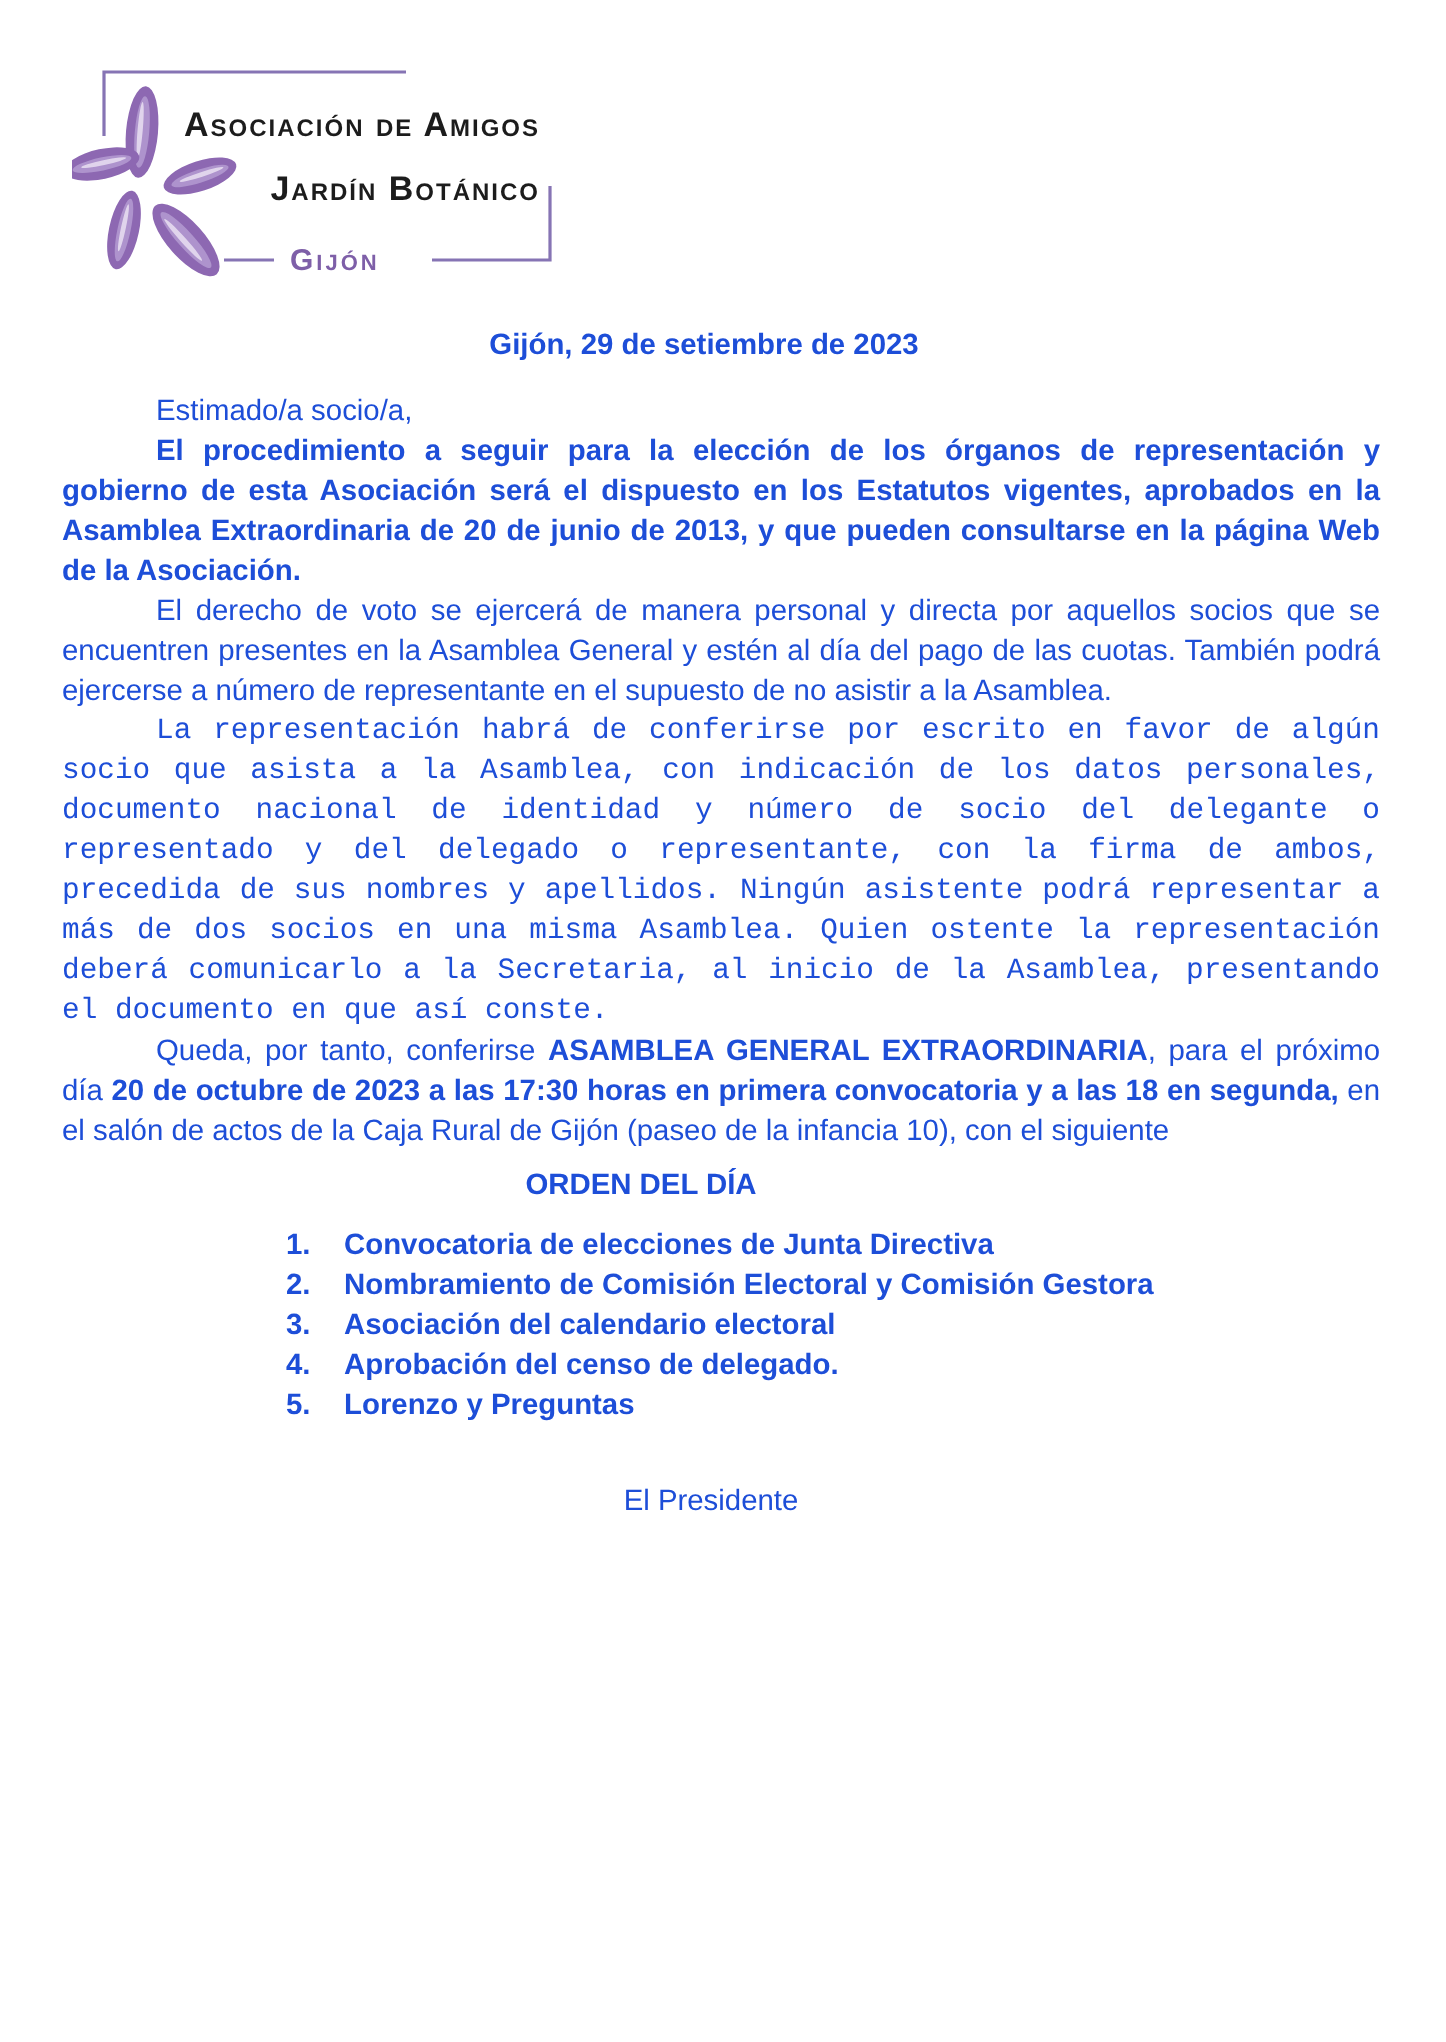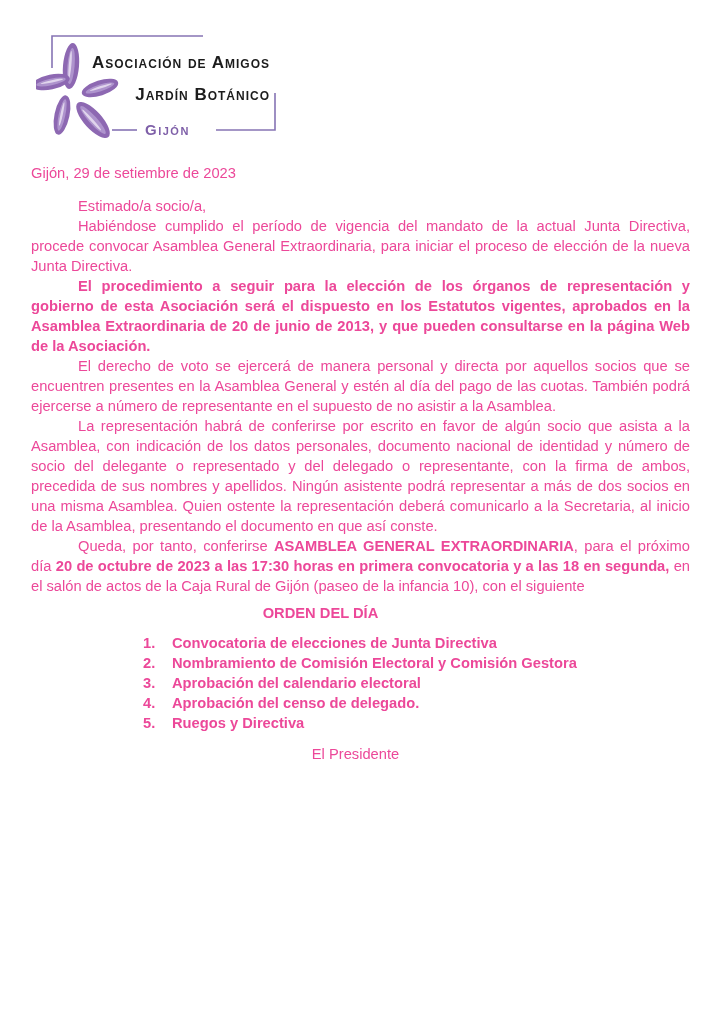--- a/index.html
+++ b/index.html
@@ -5,7 +5,7 @@
   html,body { margin:0; padding:0; background:#ffffff; }
   .page {
     position:relative; width:723px; height:765px; background:#ffffff;
-    font-family:"Liberation Sans", sans-serif; color:#ec4899; overflow:hidden;
+    font-family:"Liberation Sans", sans-serif; color:#1d4ed8; overflow:hidden;
   }
   
   .logo { position:absolute; left:36px; top:28px; width:252px; height:112px; }

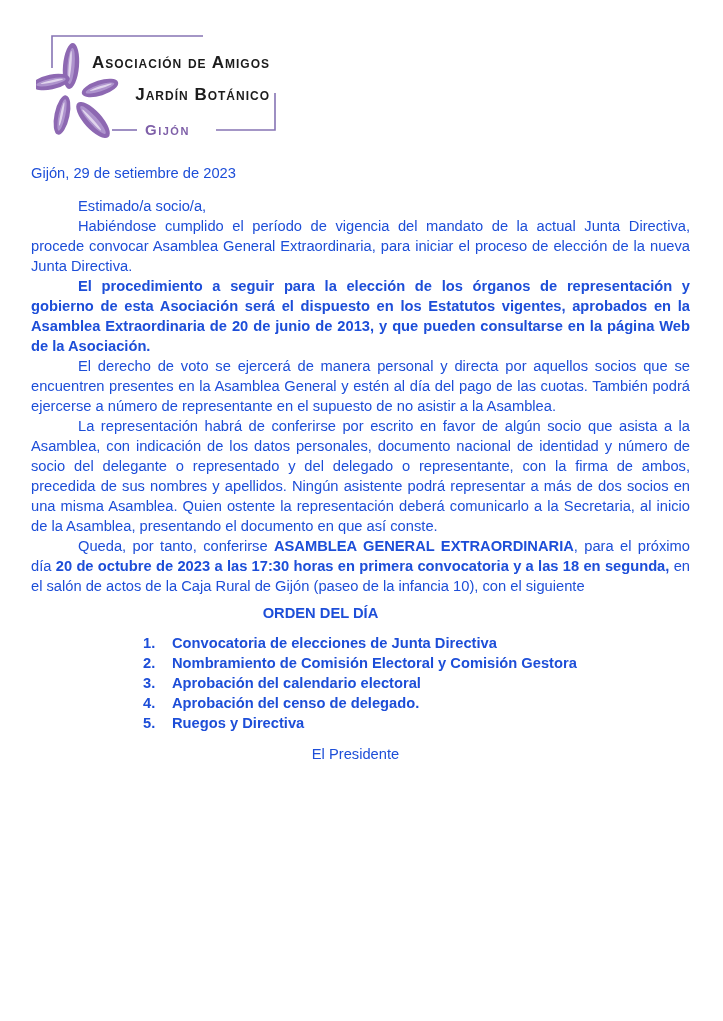--- a/index.html
+++ b/index.html
@@ -11,7 +11,7 @@
   .logo { position:absolute; left:36px; top:28px; width:252px; height:112px; }
   
   .content { position:absolute; left:31px; top:0; width:659px; font-size:14.7px; line-height:20px; }
-  .date { margin:163px 17px 0 0; text-align:left; }
+  .date { margin:163px 17px 0 0; text-align:center;font-weight:bold; }
   .salutation { margin:13px 0 0 0; text-indent:47px; }
   p.body { margin:0; text-align:justify; text-indent:47px; }
   .p1 { margin-top:12px; } .p2 { margin-top:10px;font-weight:bold; } .p3 { margin-top:7px; }

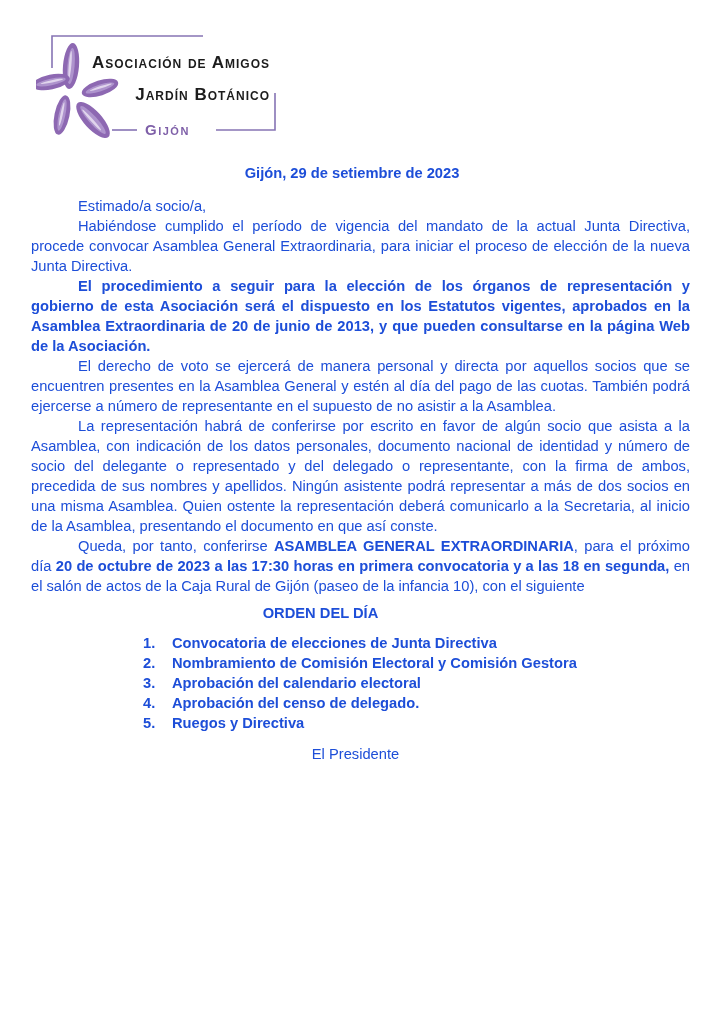--- a/index.html
+++ b/index.html
@@ -88,7 +88,6 @@
 
     <div class="salutation">Estimado/a socio/a,</div>
 
-    <p class="body p1">Habiéndose cumplido el período de vigencia del mandato de la actual Junta Directiva, procede convocar Asamblea General Extraordinaria, para iniciar el proceso de elección de la nueva Junta Directiva.</p>
 
     <p class="body p2">El procedimiento a seguir para la elección de los órganos de representación y gobierno de esta Asociación será el dispuesto en los Estatutos vigentes, aprobados en la Asamblea Extraordinaria de 20 de junio de 2013, y que pueden consultarse en la página Web de la Asociación.</p>
 

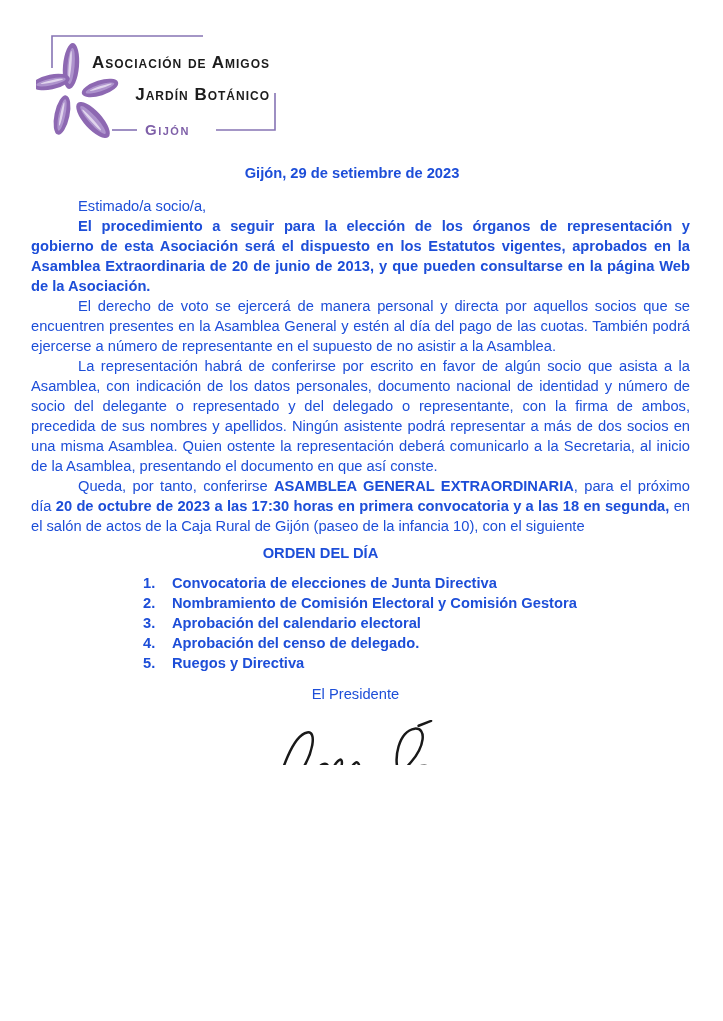--- a/index.html
+++ b/index.html
@@ -15,7 +15,7 @@
   .salutation { margin:13px 0 0 0; text-indent:47px; }
   p.body { margin:0; text-align:justify; text-indent:47px; }
   .p1 { margin-top:12px; } .p2 { margin-top:10px;font-weight:bold; } .p3 { margin-top:7px; }
-  .p4 { margin-top:4px; }  .p5 { margin-top:-4px; }
+  .p4 { margin-top:4px;font-family:Liberation Mono, monospace; }  .p5 { margin-top:-4px; }
   .agenda-title { margin-top:7px; text-align:center; font-weight:bold; position:relative; left:-40px; }
   .agenda-list { margin-top:10px; font-weight:bold; }
   .agenda-item { display:flex; margin-left:112px; }

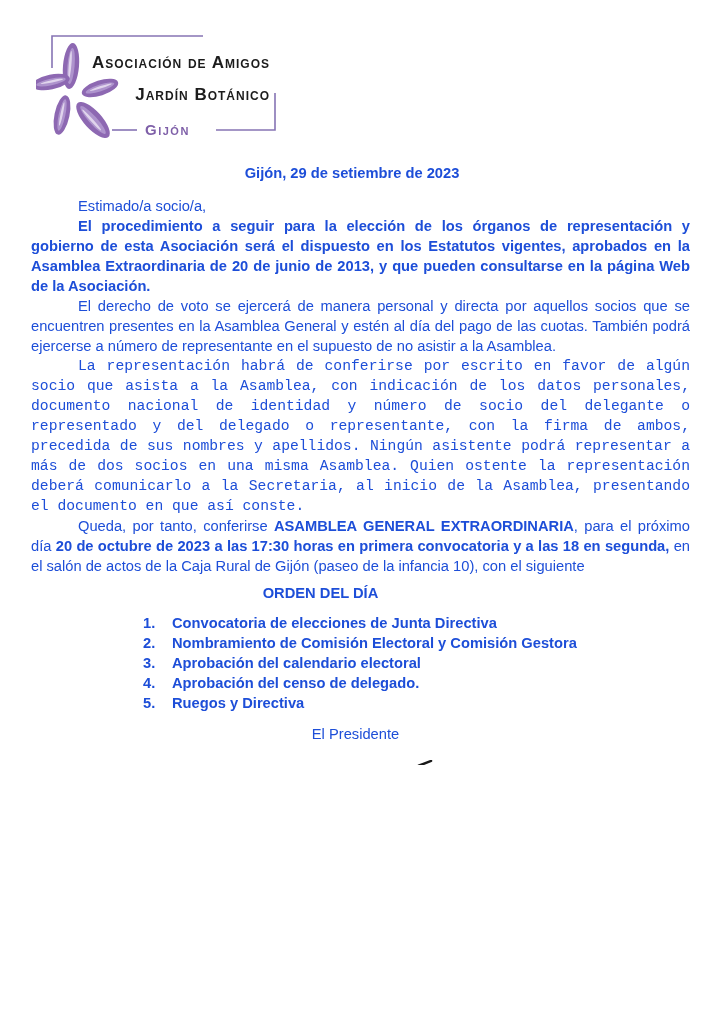--- a/index.html
+++ b/index.html
@@ -110,7 +110,7 @@
       </div>
       <div class="agenda-item">
         <span class="num">3.</span>
-        <span>Aprobación del calendario electoral</span>
+        <span>Asociación del calendario electoral</span>
       </div>
       <div class="agenda-item">
         <span class="num">4.</span>

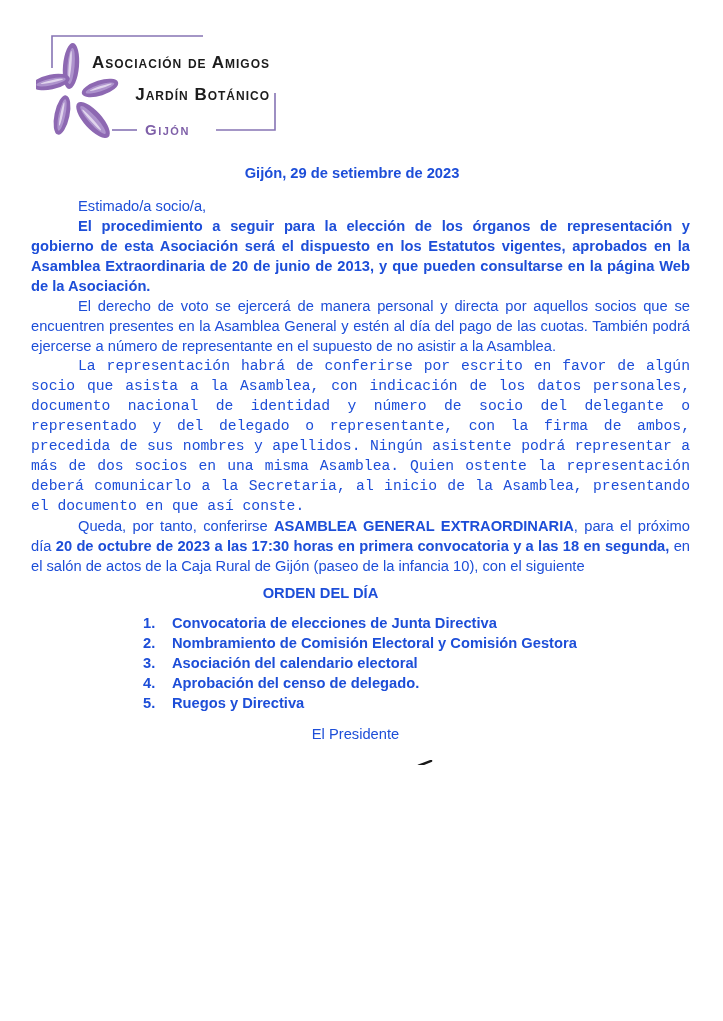--- a/index.html
+++ b/index.html
@@ -118,7 +118,7 @@
       </div>
       <div class="agenda-item">
         <span class="num">5.</span>
-        <span>Ruegos y Directiva</span>
+        <span>Lorenzo y Preguntas</span>
       </div>
     </div>
 

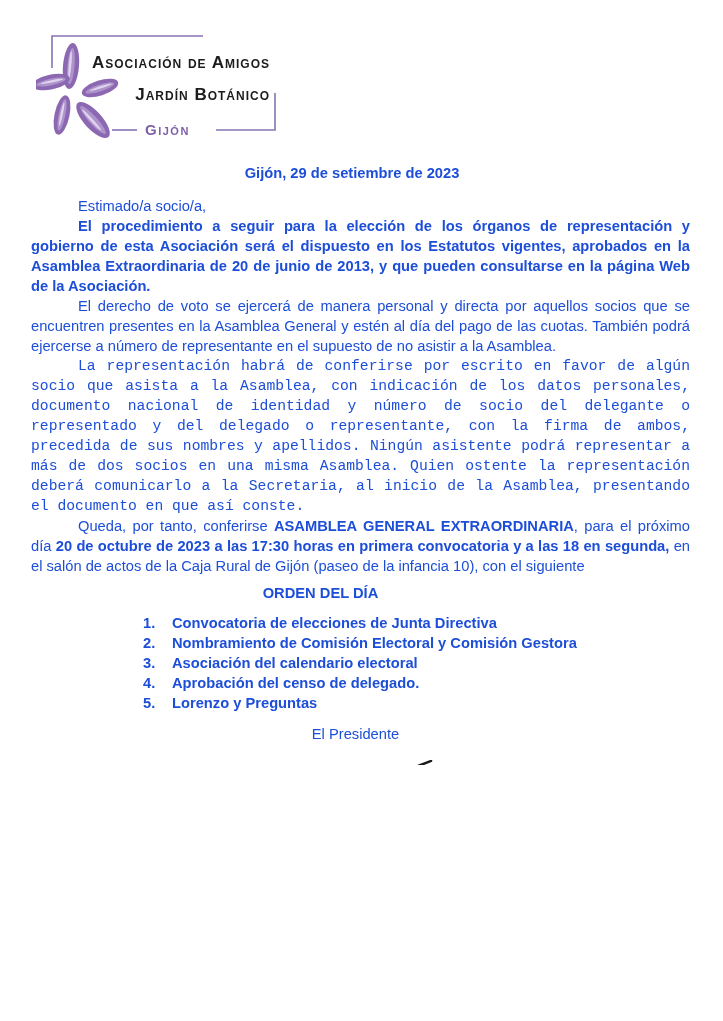--- a/index.html
+++ b/index.html
@@ -21,7 +21,7 @@
   .agenda-item { display:flex; margin-left:112px; }
   .agenda-item .num { width:29px; flex:0 0 29px; }
   .closing { margin-top:6px; text-indent:47px; }
-  .role { margin-top:11px; text-align:center; position:relative; left:-5px; }
+  .role { margin-top:28px; text-align:center; position:relative; left:-5px; }
   .signature-wrap { margin-top:16px; height:96px; display:flex; justify-content:center; }
   .name { margin-top:10px; text-align:center; position:relative; left:-2px; }
   b { font-weight:bold;margin-top:20px; }

